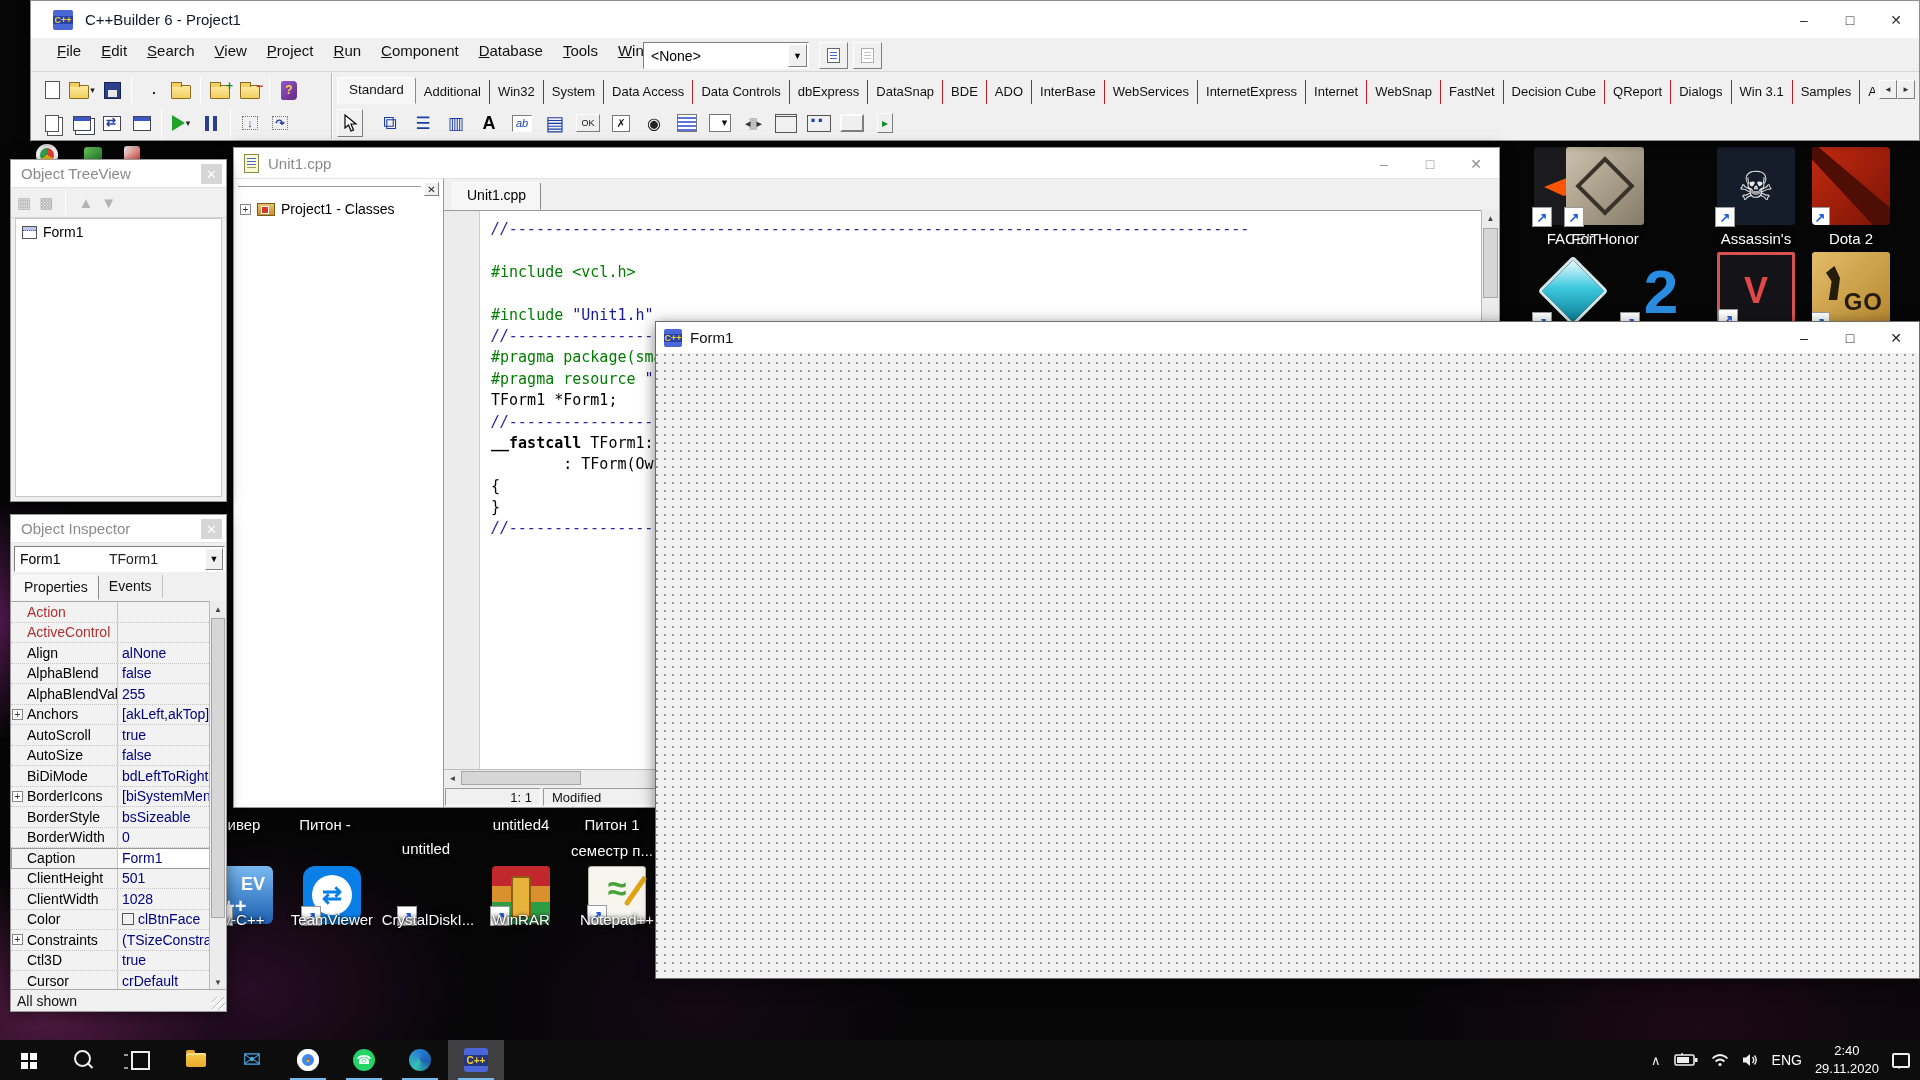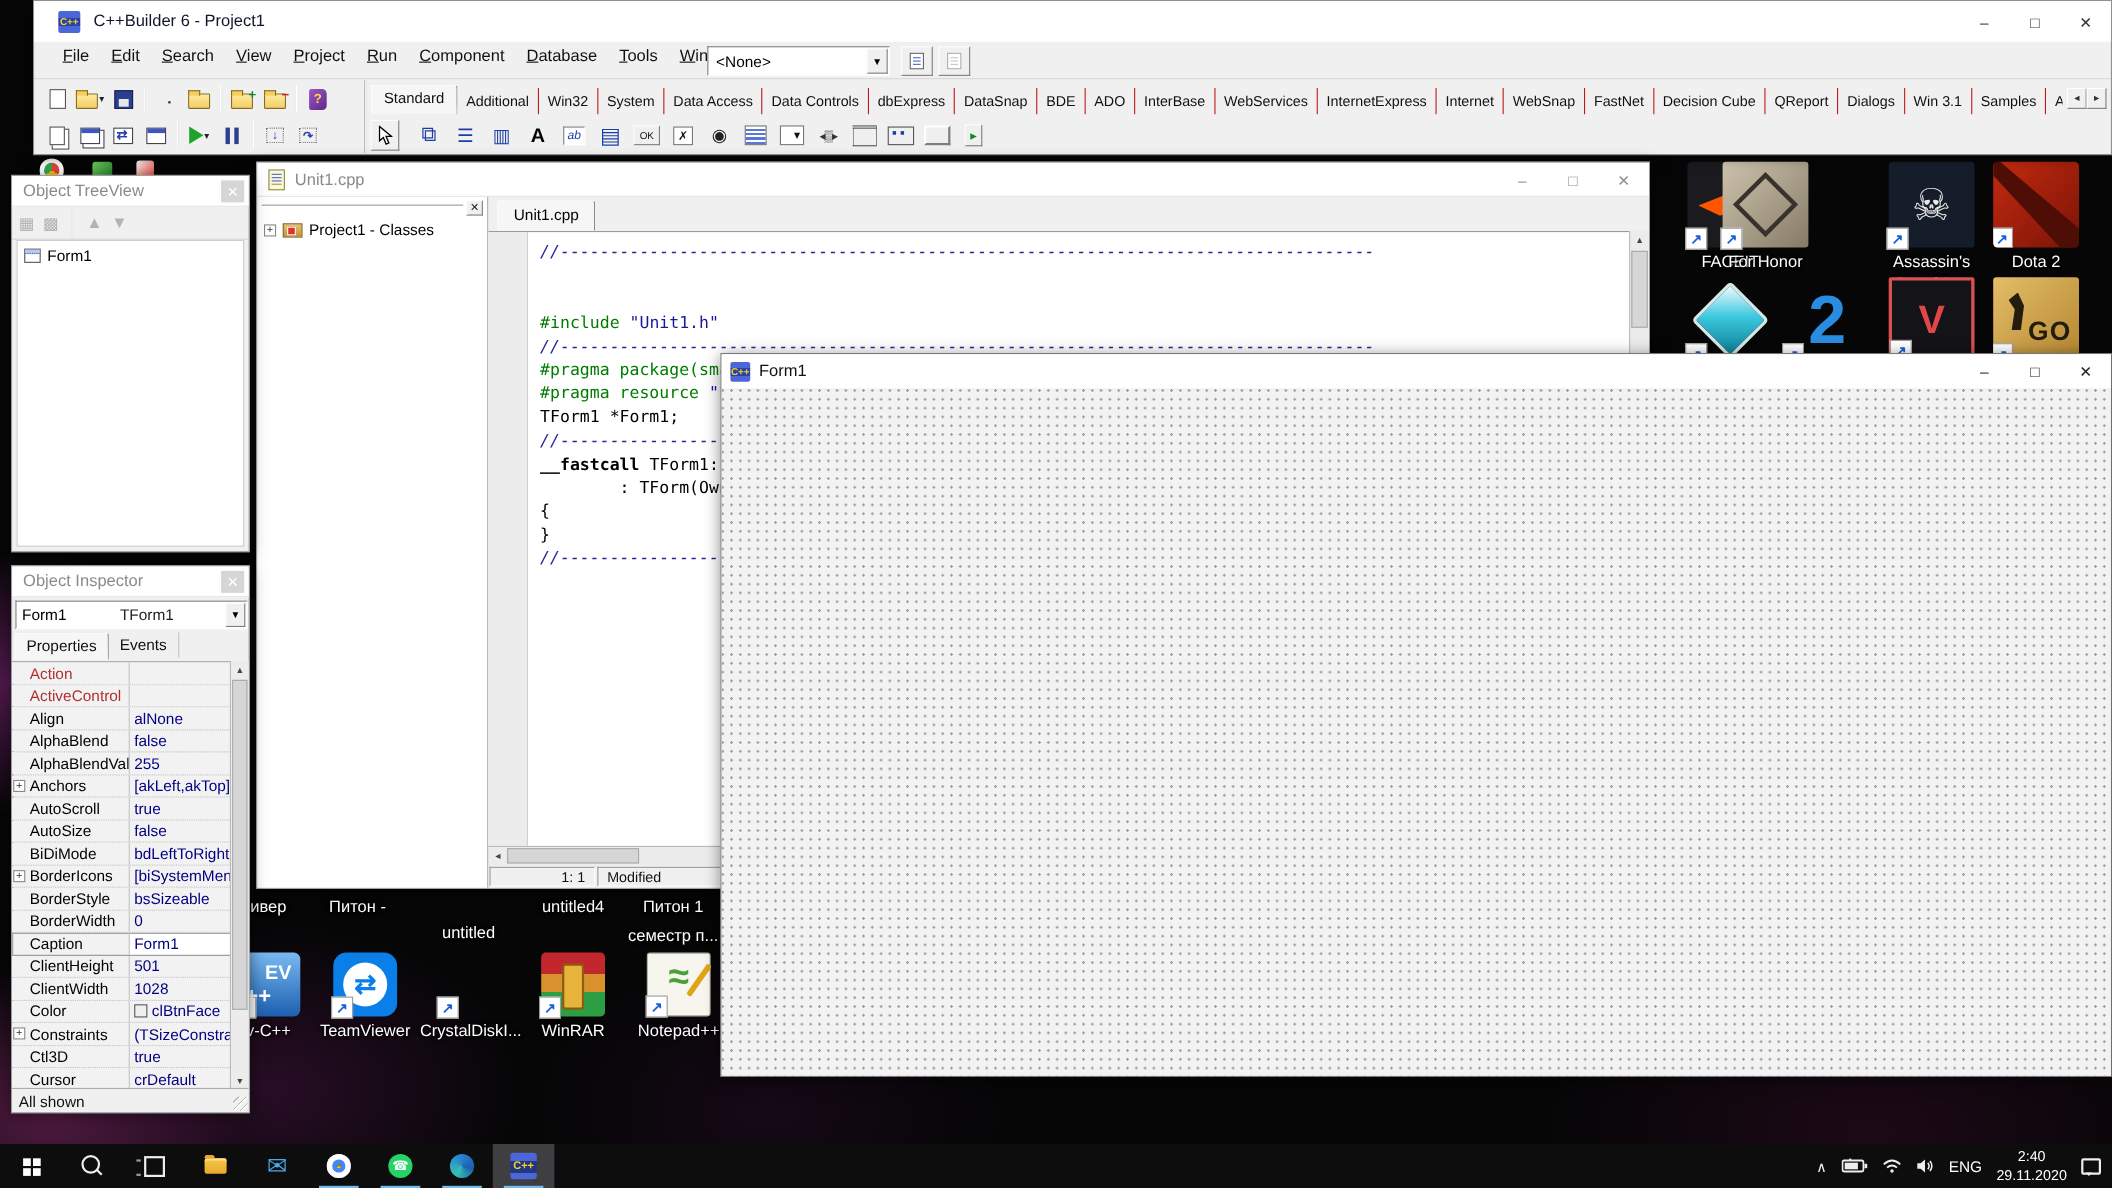--- a/index.html
+++ b/index.html
@@ -549,6 +549,7 @@
     <div class="code" id="code-lines">
         <div class="code-line" data-name="code-line"><span class="tk-c">//----------------------------------------------------------------------------------</span></div>
         <div class="code-line" data-name="code-line">&nbsp;</div>
+        <div class="code-line" data-name="code-line"><span class="tk-p">#include &lt;vcl.h&gt;</span></div>
         <div class="code-line" data-name="code-line">&nbsp;</div>
         <div class="code-line" data-name="code-line"><span class="tk-p">#include </span><span class="tk-s">"Unit1.h"</span></div>
         <div class="code-line" data-name="code-line"><span class="tk-c">//----------------------------------------------------------------------------------</span></div>

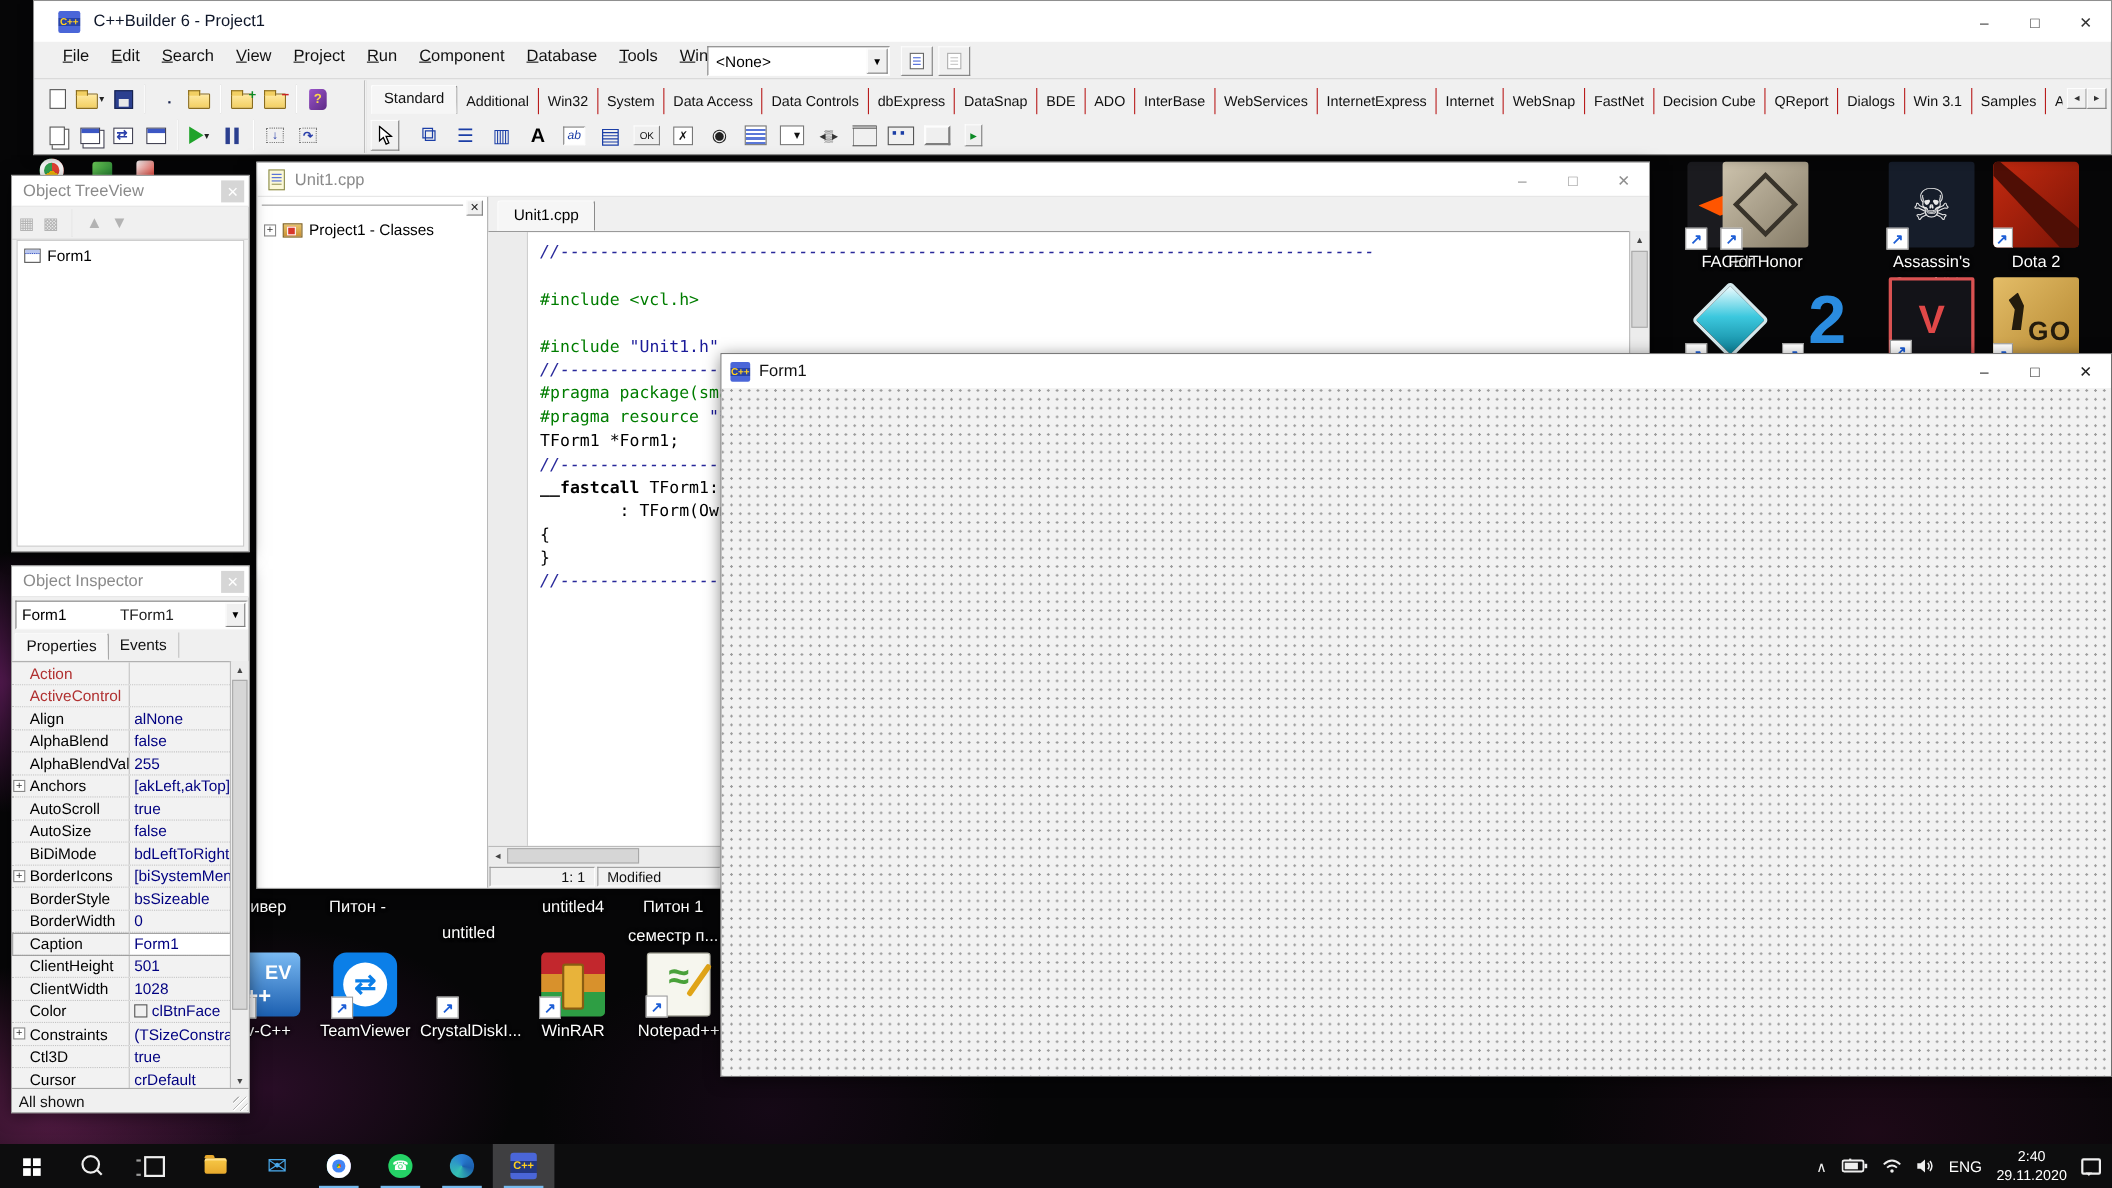--- a/index.html
+++ b/index.html
@@ -25,7 +25,7 @@
   .dicon.small .dart{width:58px;height:58px;margin:0 auto}
   .dlabel{position:absolute;top:82px;left:50%;transform:translateX(-50%);width:130px;text-align:center;
     color:#fff;font-size:15px;line-height:1.35;text-shadow:0 1px 2px #000,0 0 4px #000;white-space:pre-line}
-  .dicon.small .dlabel{top:62px;font-size:15px}
+  .dicon.small .dlabel{top:44px;font-size:15px}
   .shortcut{position:absolute;left:-2px;bottom:-2px;width:20px;height:20px;background:#fff;
     border:1px solid #9a9a9a;display:flex;align-items:center;justify-content:center;
     color:#1f5fd6;font-size:13px;font-weight:bold}

